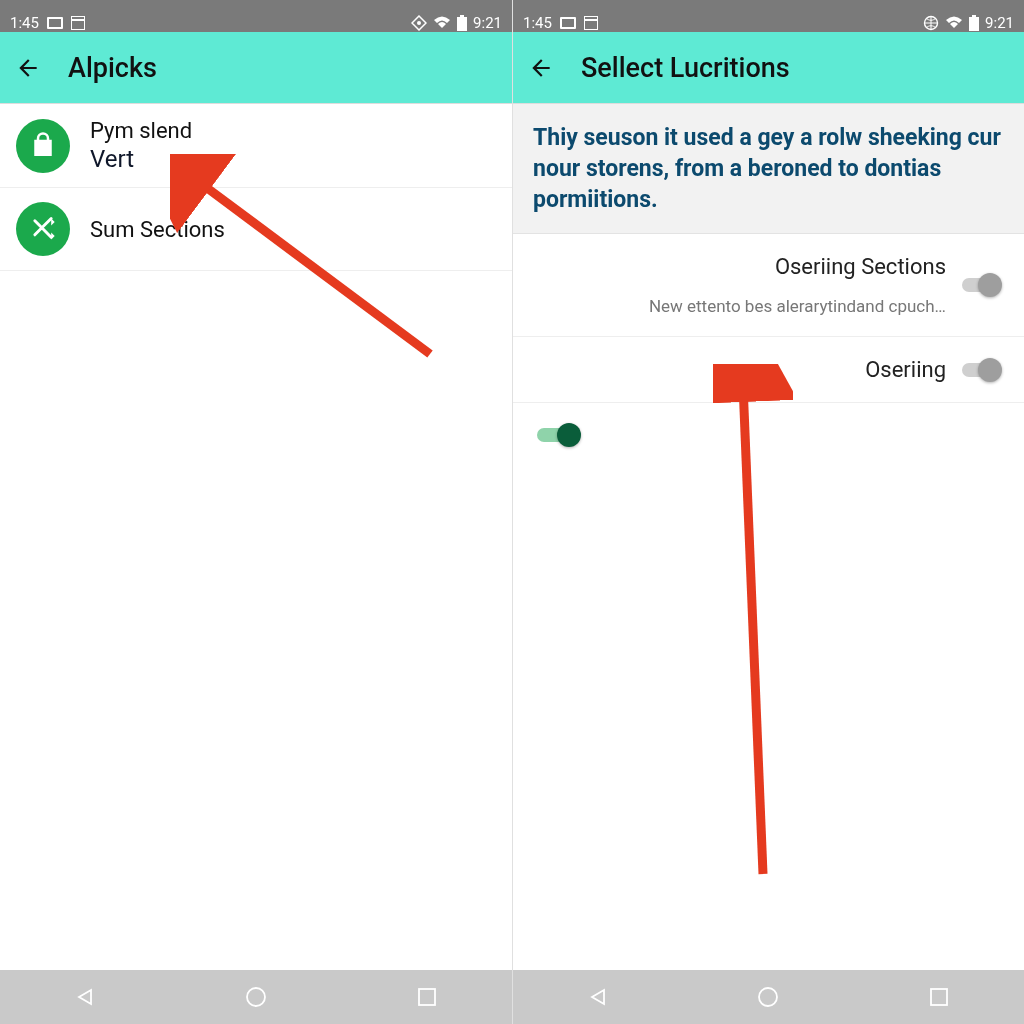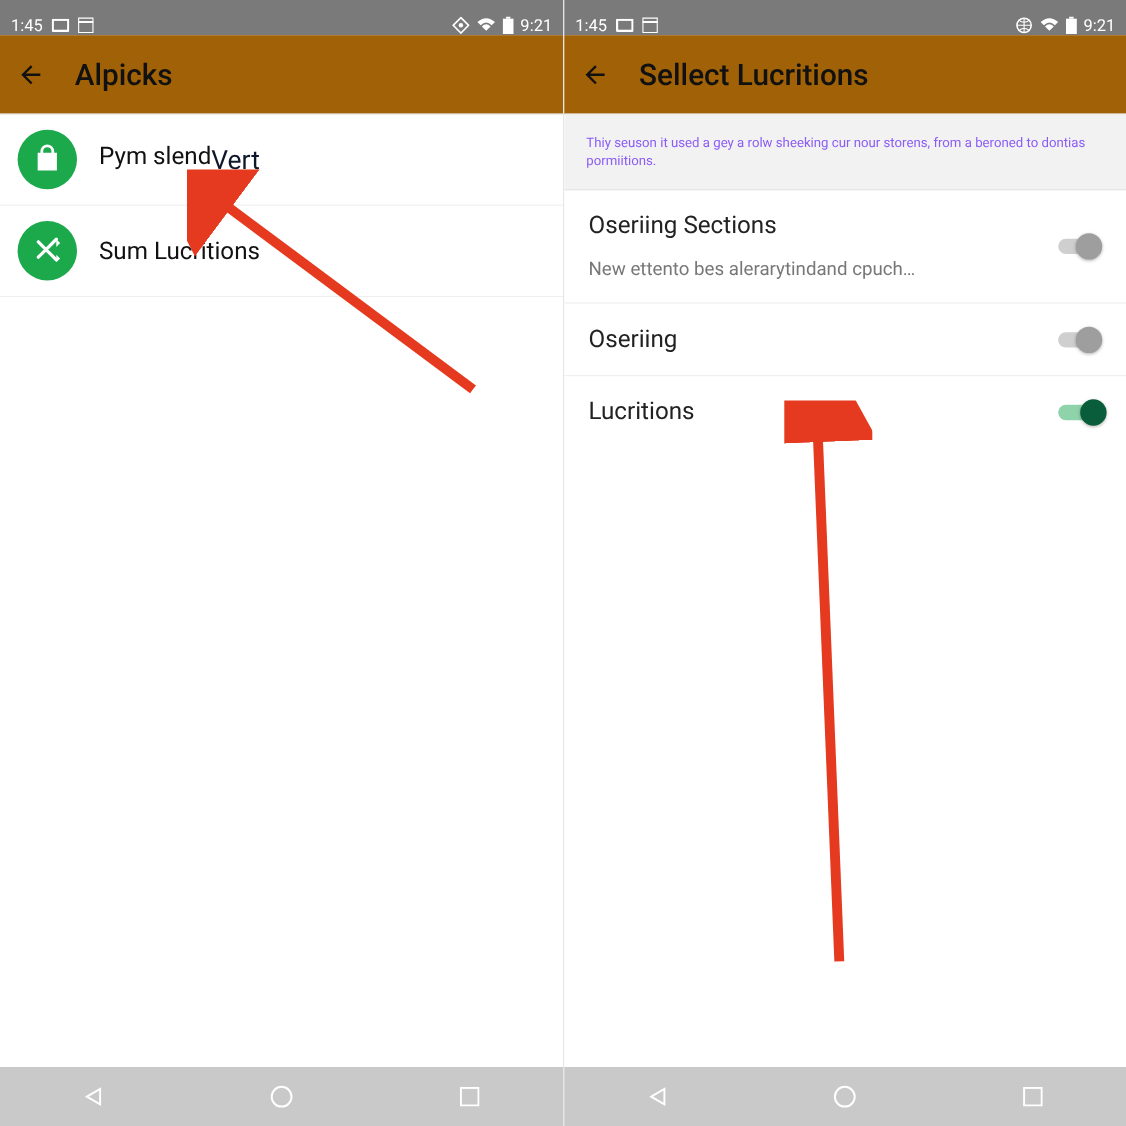--- a/index.html
+++ b/index.html
@@ -12,7 +12,7 @@
   .status-right { display: flex; align-items: center; gap: 6px; }
   .sb-icon { display: inline-flex; }
 
-  .app-bar { height: 72px; background: #a16207; display: flex; align-items: center; padding: 0 14px; gap: 26px; border-bottom: 1px solid #ddd; }
+  .app-bar { height: 72px; background: #5eead4; display: flex; align-items: center; padding: 0 14px; gap: 26px; border-bottom: 1px solid #ddd; }
   .app-bar .title { font-size: 27px; font-weight: 500; color: #111; }
   .back { width: 28px; height: 28px; display: inline-flex; align-items: center; justify-content: center; cursor: pointer; }
 

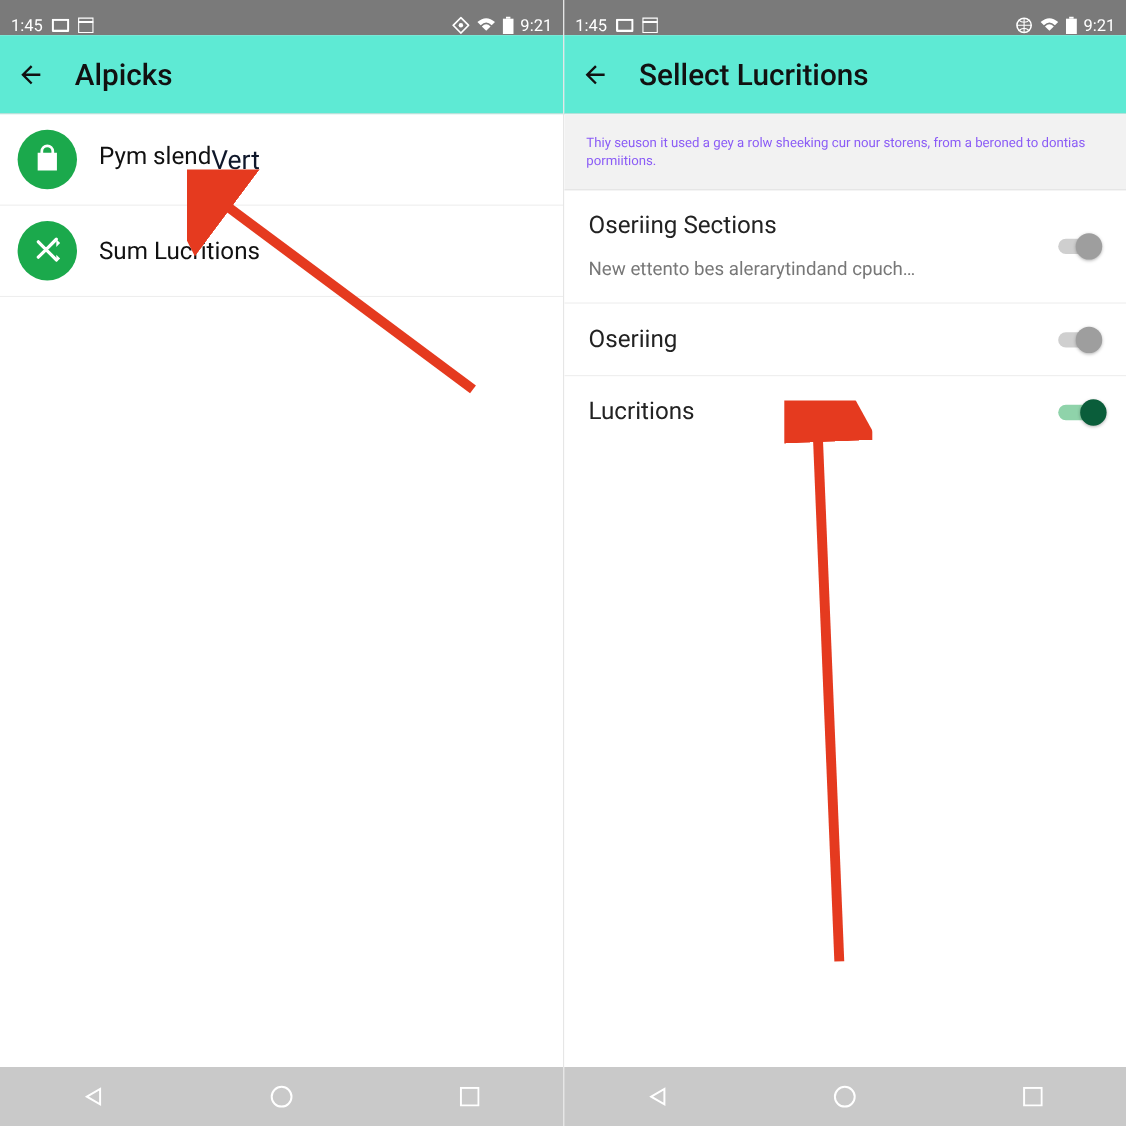--- a/index.html
+++ b/index.html
@@ -22,7 +22,7 @@
   .list-item.sep { border-bottom: 1px solid #eee; }
   .icon-circle { width: 54px; height: 54px; border-radius: 50%; display: flex; align-items: center; justify-content: center; flex-shrink: 0; }
   .icon-green { background: #1ba94c; }
-  .li-text { display: flex; }
+  .li-text { display: flex; flex-direction: column; }
   .li-title { font-size: 22px; color: #111; }
   .li-sub { font-size: 24px; color: #0f172a; margin-top: 2px; }
 

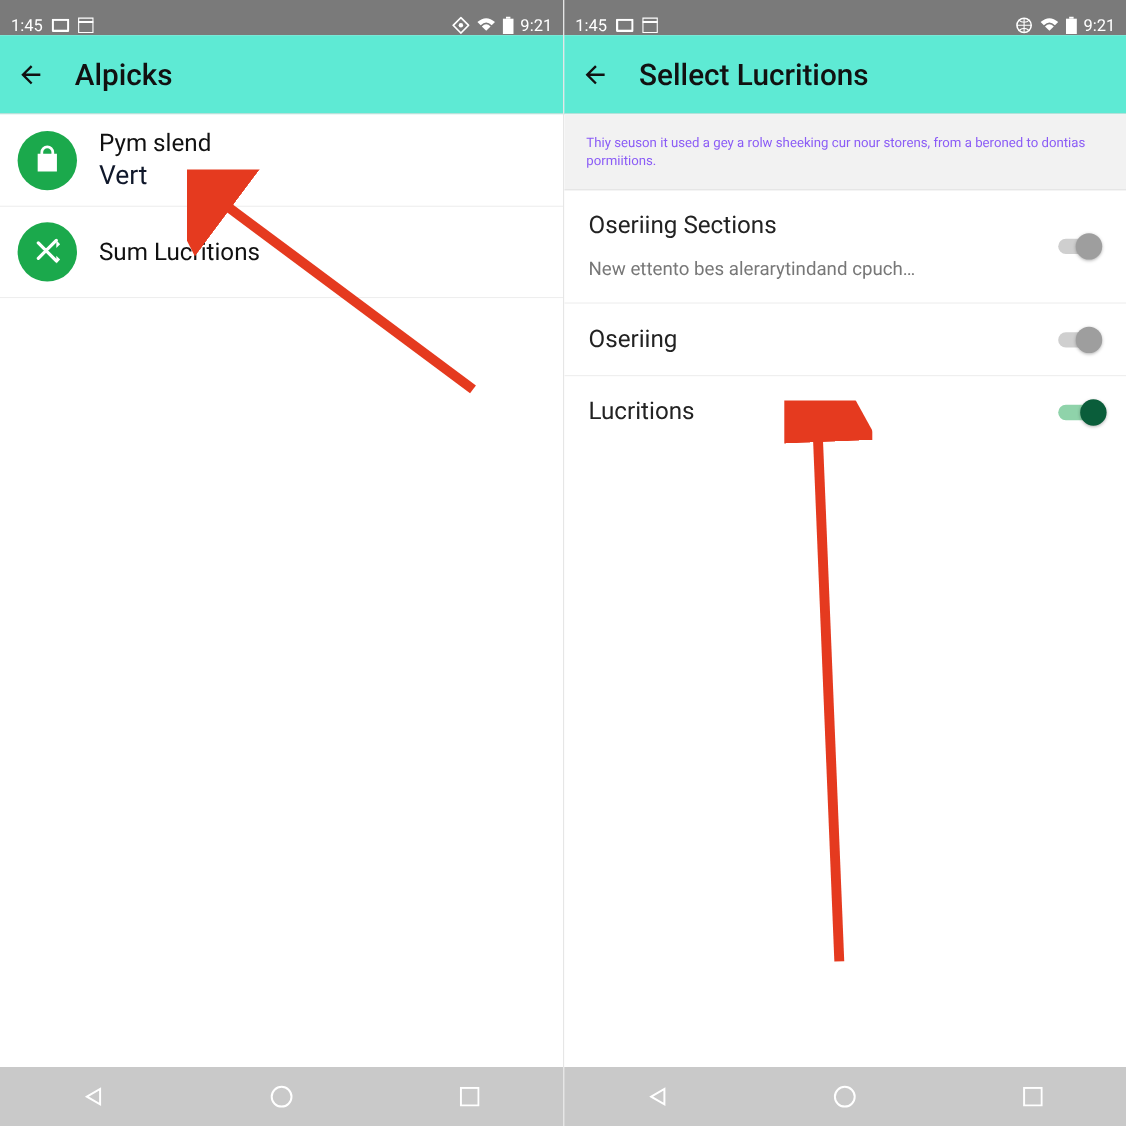--- a/index.html
+++ b/index.html
@@ -26,7 +26,7 @@
   .li-title { font-size: 22px; color: #111; }
   .li-sub { font-size: 24px; color: #0f172a; margin-top: 2px; }
 
-  .desc-box { background: #f2f2f2; padding: 18px 20px; font-size: 12px; color: #8b5cf6; line-height: 1.35; border-bottom: 1px solid #e3e3e3; }
+  .desc-box { background: #f2f2f2; padding: 18px 20px; font-size: 23px; color: #0c4a6e; line-height: 1.35; border-bottom: 1px solid #e3e3e3; font-weight: bold; }
 
   .toggle-row { display: flex; align-items: center; padding: 20px 20px 20px 22px; border-bottom: 1px solid #eee; gap: 14px; cursor: pointer; }
   .toggle-row.noborder { border-bottom: none; }

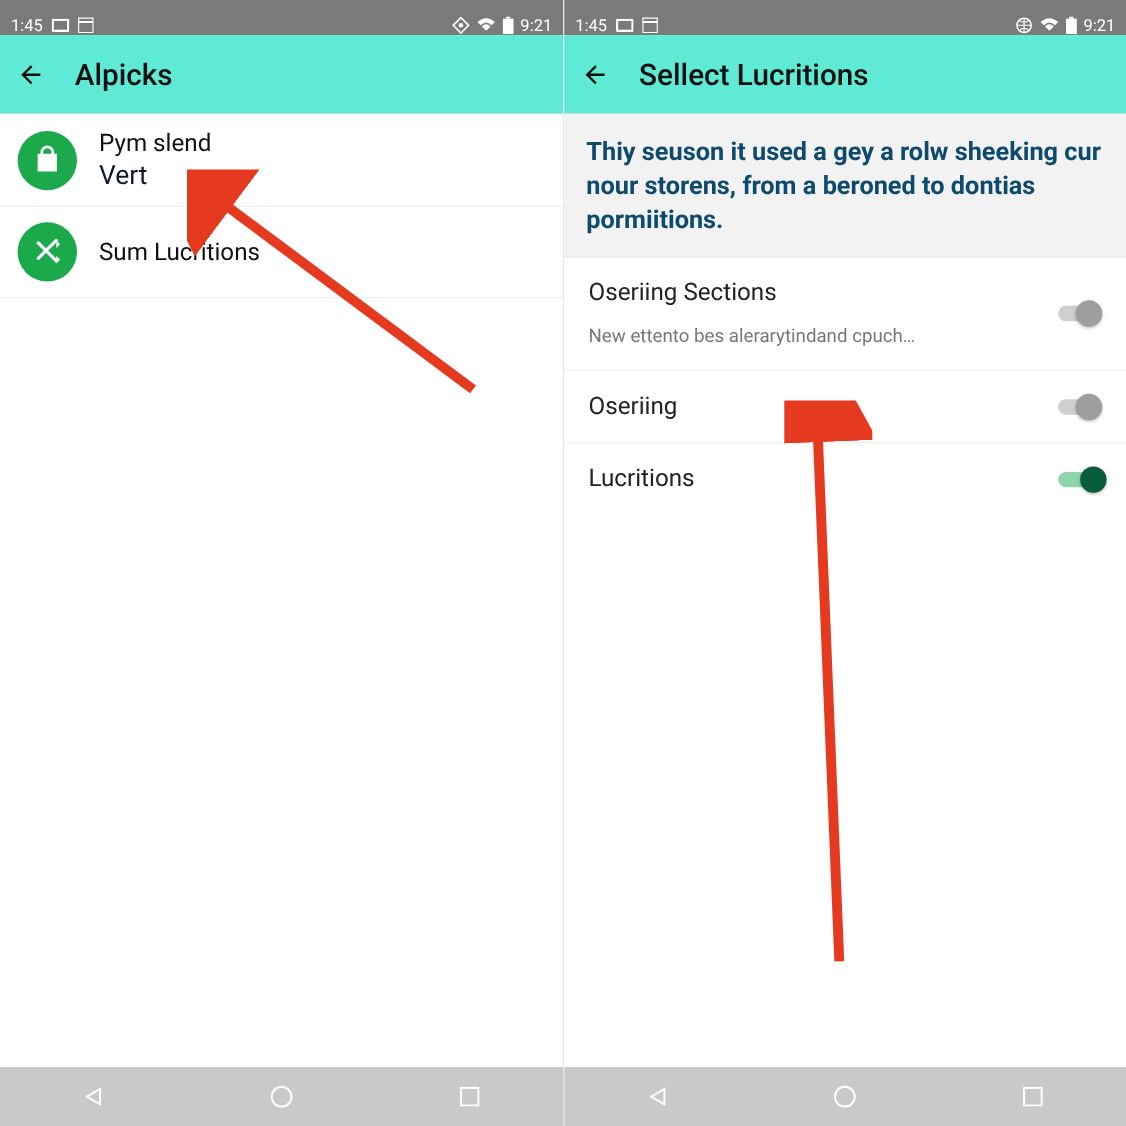--- a/index.html
+++ b/index.html
@@ -120,7 +120,7 @@
           </svg>
       </div>
       <div class="li-text">
-        <span class="li-title">Sum Lucritions</span>
+        <span class="li-title">Sum Sections</span>
       </div>
     </div>
 

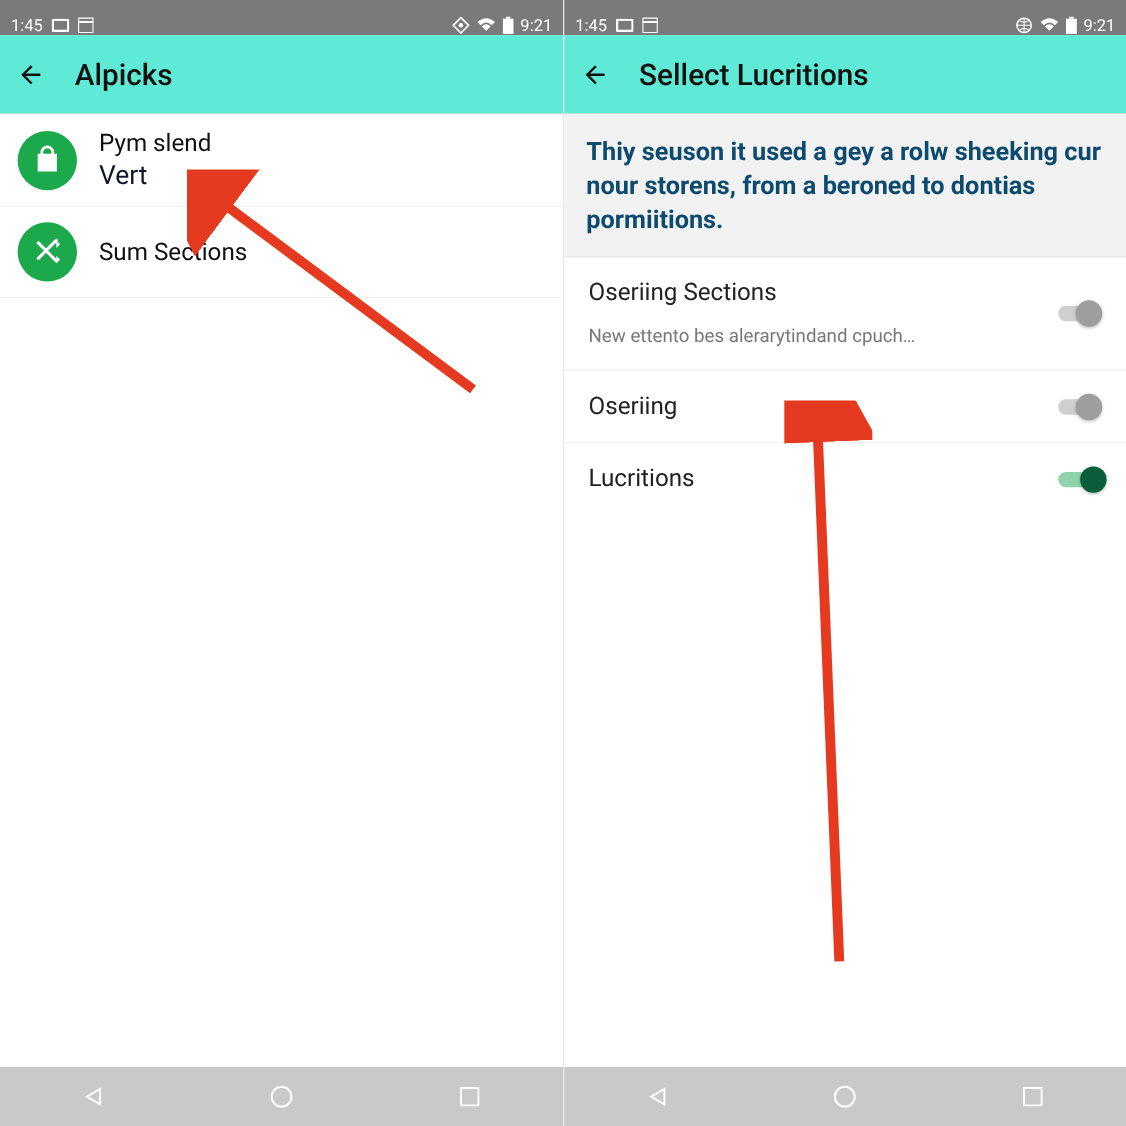--- a/index.html
+++ b/index.html
@@ -30,7 +30,7 @@
 
   .toggle-row { display: flex; align-items: center; padding: 20px 20px 20px 22px; border-bottom: 1px solid #eee; gap: 14px; cursor: pointer; }
   .toggle-row.noborder { border-bottom: none; }
-  .tr-text { flex: 1; min-width: 0; }
+  .tr-text { flex: 1; min-width: 0; text-align: right; }
   .tr-title { font-size: 22px; color: #222; }
   .tr-sub { font-size: 17px; color: #777; margin-top: 17px; white-space: nowrap; overflow: hidden; text-overflow: ellipsis; }
   .toggle { width: 44px; height: 24px; position: relative; flex-shrink: 0;}

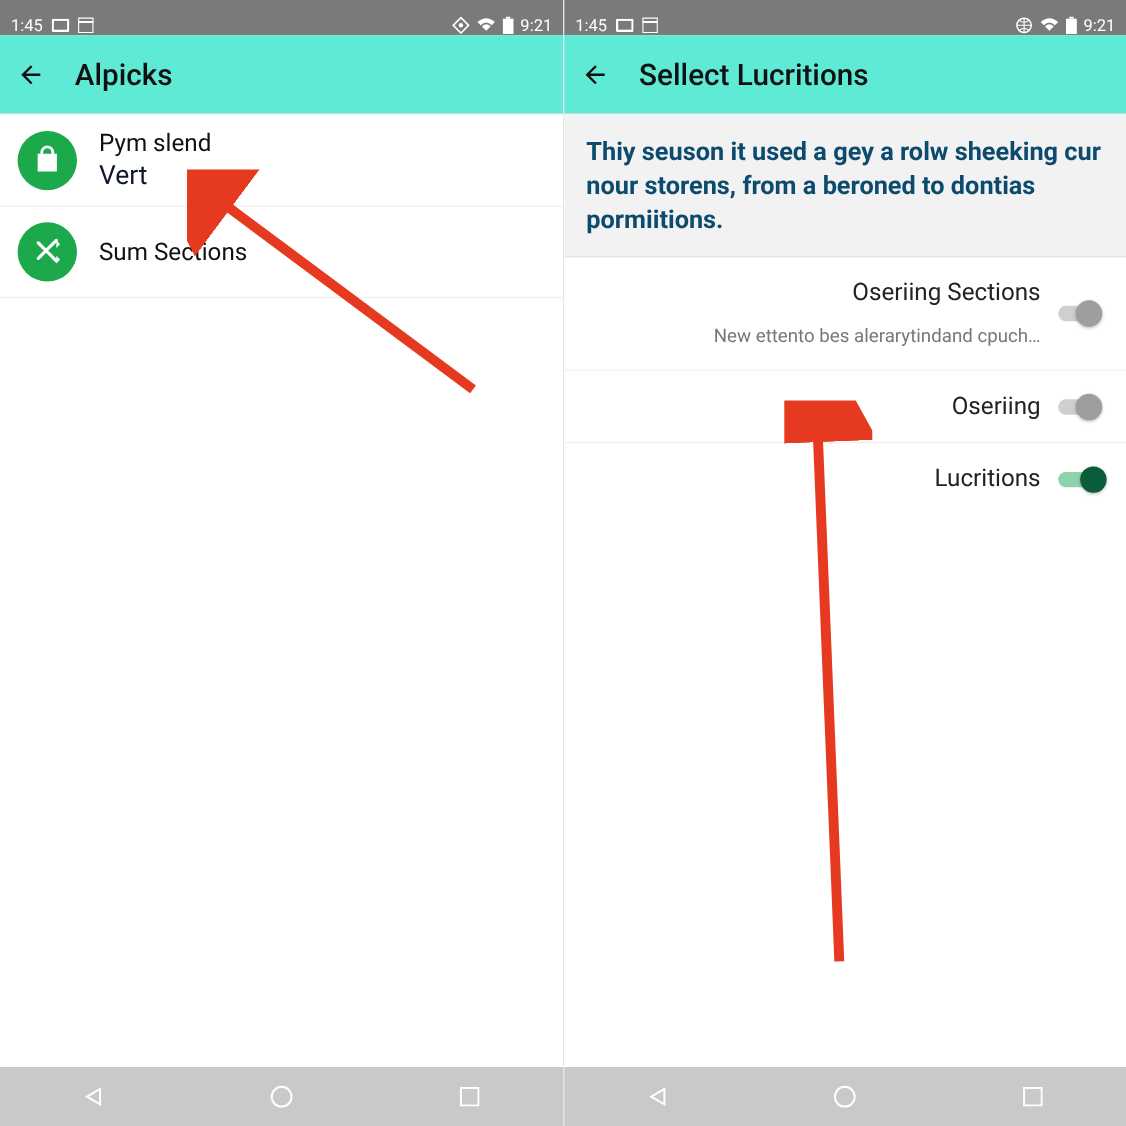--- a/index.html
+++ b/index.html
@@ -231,9 +231,6 @@
     </div>
 
     <div class="toggle-row noborder">
-      <div class="tr-text">
-        <div class="tr-title">Lucritions</div>
-      </div>
       <div class="toggle on">
           <div class="track"></div>
           <div class="thumb"></div>

